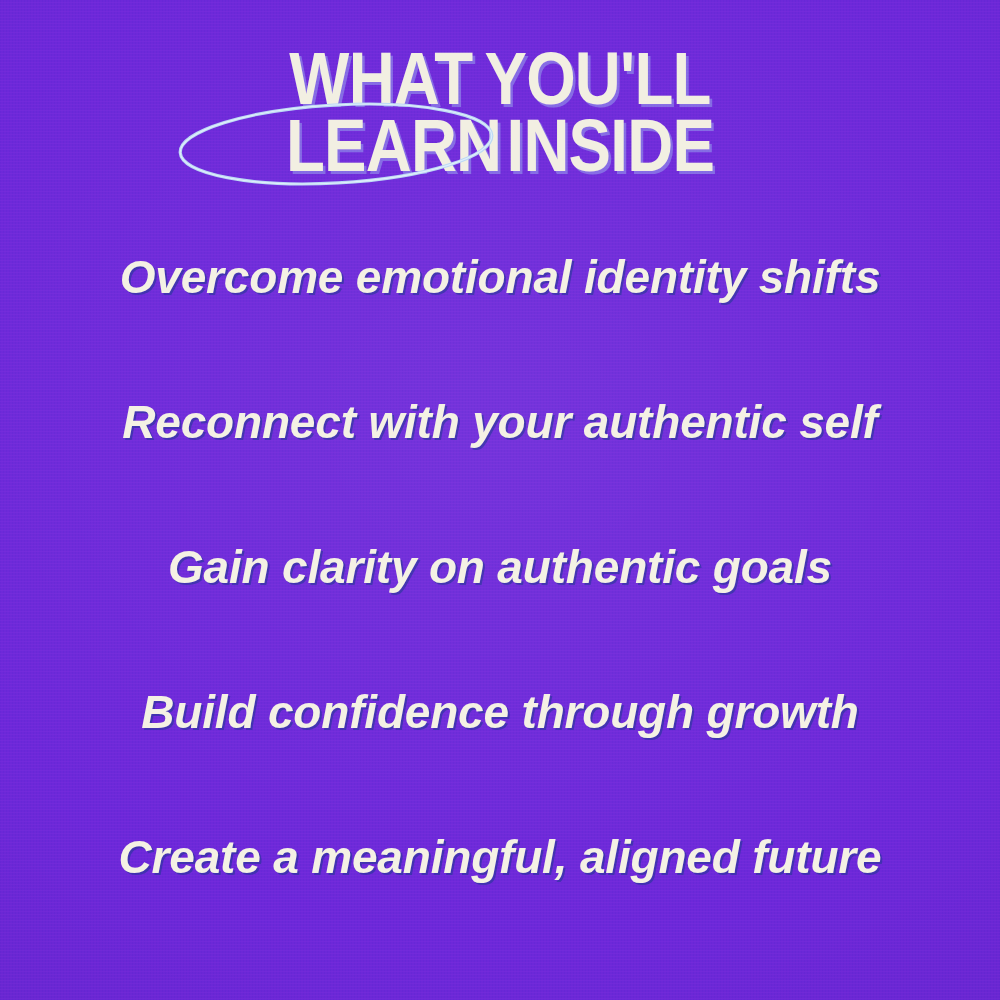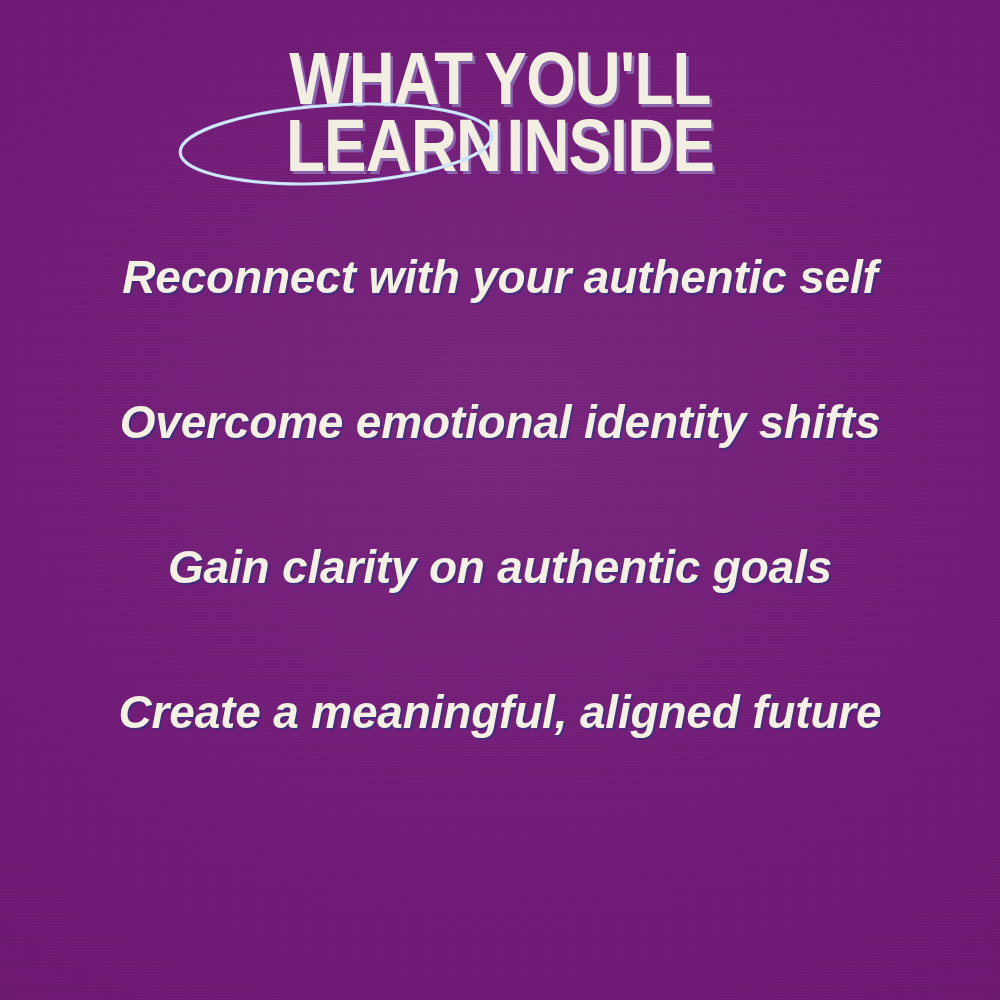--- a/index.html
+++ b/index.html
@@ -118,7 +118,7 @@
 </head>
 <body>
 
-<div id="poster" style="background-color: #701a75;">
+<div id="poster" style="background-color: #6d28d9;">
 
   <div id="headline-block">
     <span class="headline-line" id="headline-line-1" style="color: rgb(242, 239, 226);"><span class="hl-word">WHAT</span><span class="hl-gap"></span><span class="hl-word">YOU'LL</span></span>

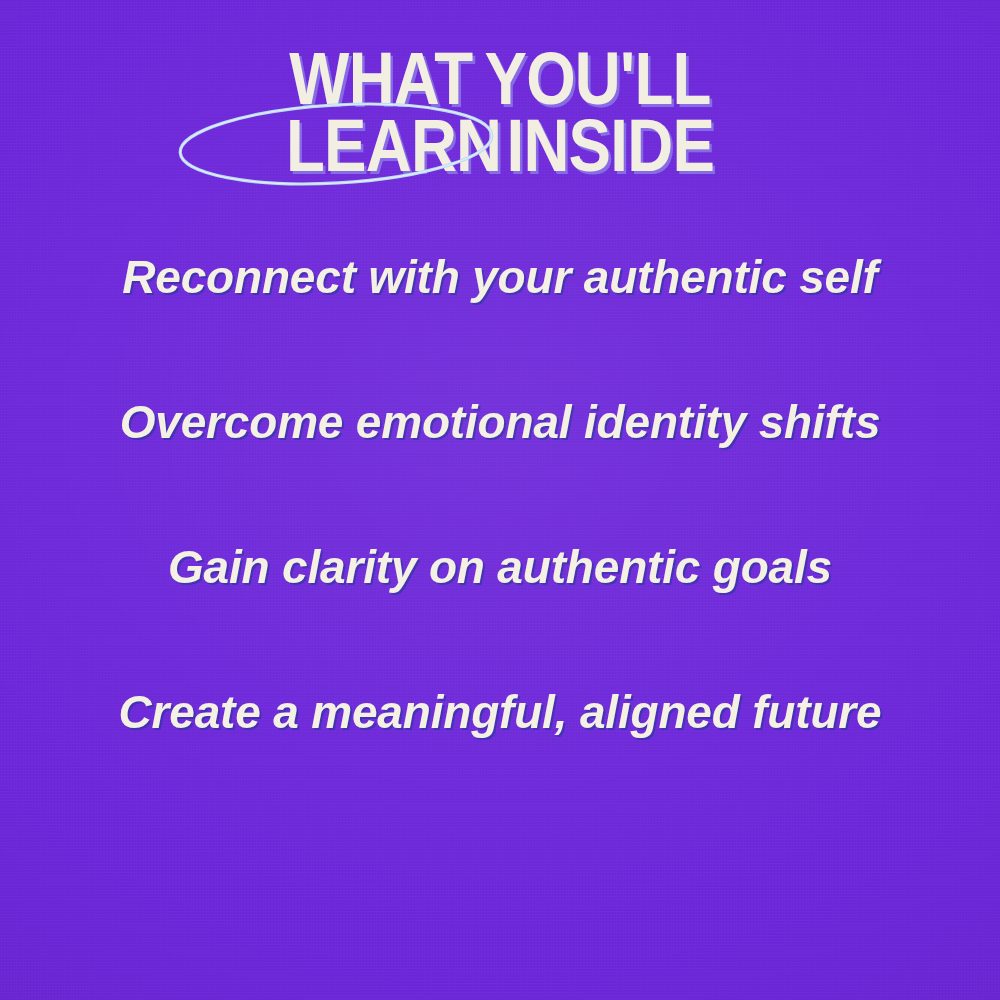--- a/index.html
+++ b/index.html
@@ -133,8 +133,8 @@
   </div>
 
   <div id="benefit-list">
+    <span class="benefit-item">Overcome emotional identity shifts</span>
     <span class="benefit-item">Reconnect with your authentic self</span>
-    <span class="benefit-item">Overcome emotional identity shifts</span>
     <span class="benefit-item">Gain clarity on authentic goals</span>
     <span class="benefit-item">Create a meaningful, aligned future</span>
   </div>

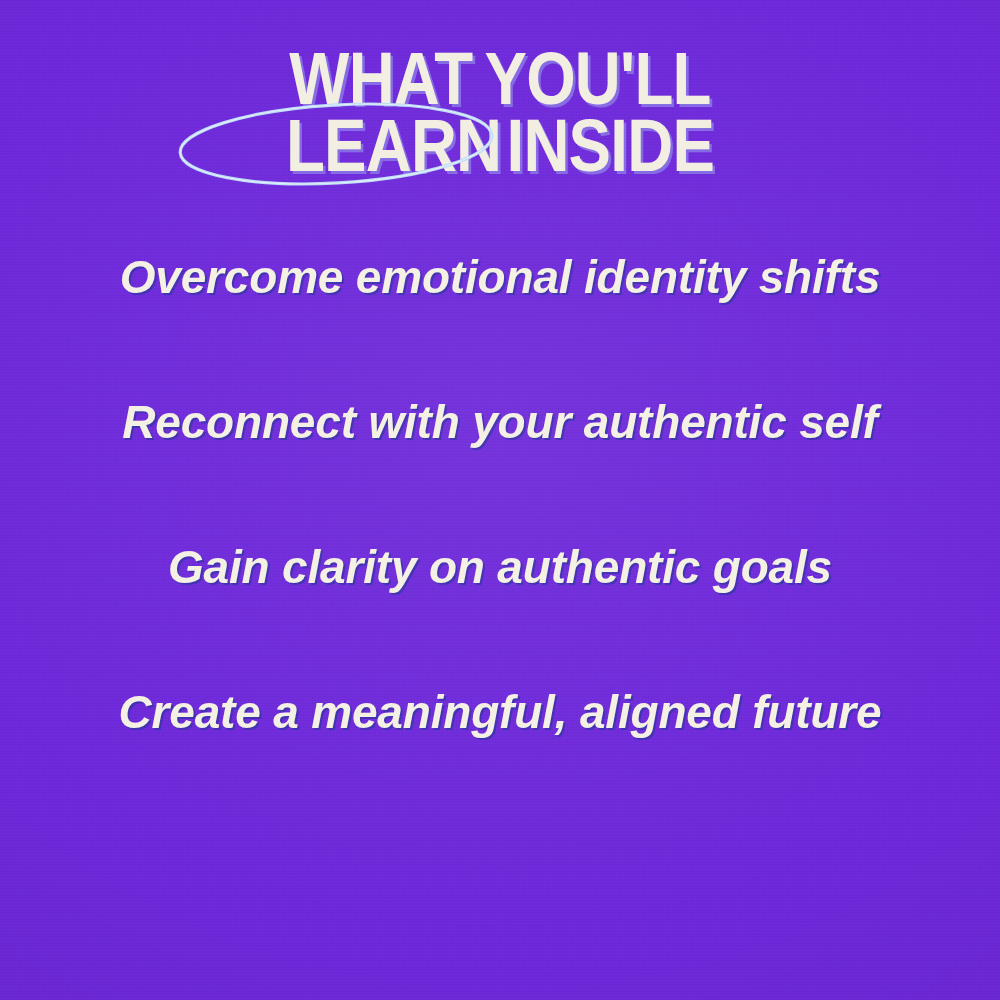--- a/index.html
+++ b/index.html
@@ -136,6 +136,7 @@
     <span class="benefit-item">Overcome emotional identity shifts</span>
     <span class="benefit-item">Reconnect with your authentic self</span>
     <span class="benefit-item">Gain clarity on authentic goals</span>
+    <span class="benefit-item">Build confidence through growth</span>
     <span class="benefit-item">Create a meaningful, aligned future</span>
   </div>
 

